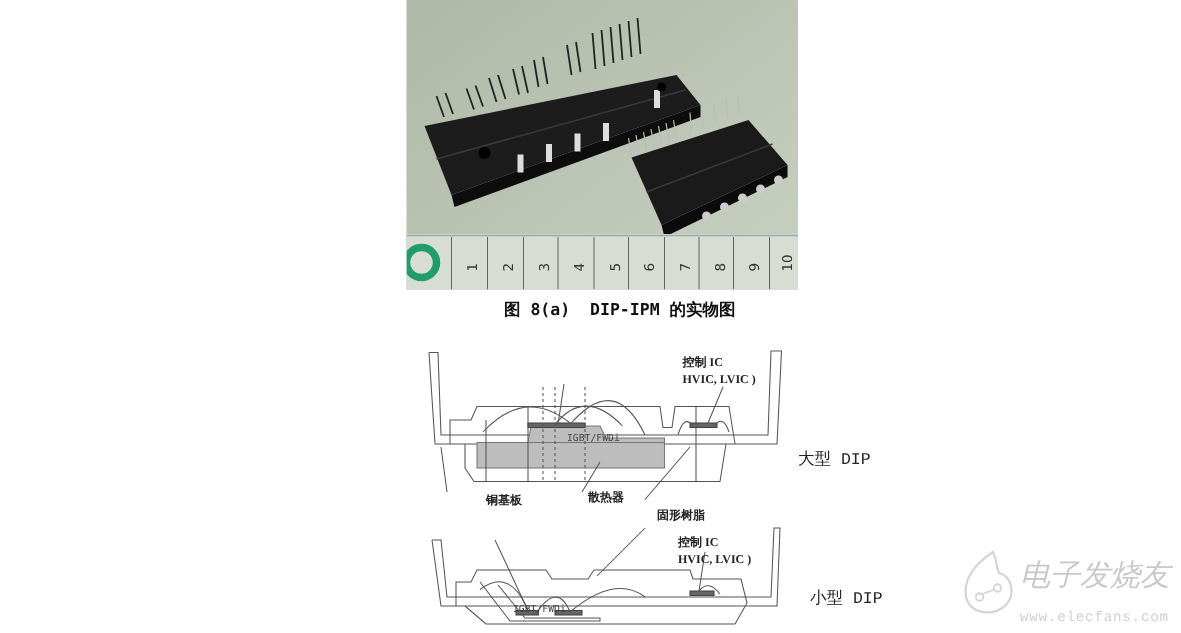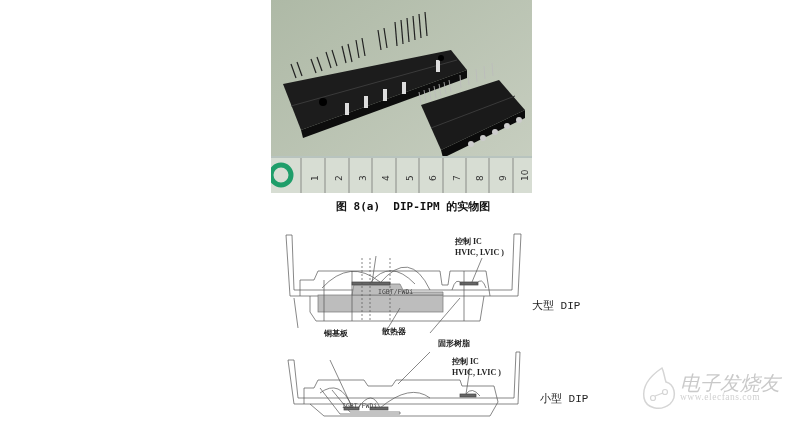--- a/index.html
+++ b/index.html
@@ -188,7 +188,7 @@
   <div class="lbl b" style="left:175px; top:8px;">控制 IC</div>
   <div class="lbl b" style="left:175px; top:20px;">HVIC, LVIC )</div>
   <div class="lbl b" style="left:8px; top:100px;margin-left:36px;">铜基板</div>
-  <div class="lbl b" style="left:102px; top:98px;">散热器</div>
+  <div class="lbl b" style="left:112px; top:98px;">散热器</div>
   <div class="lbl b" style="left:158px; top:110px;text-align:center;">固形树脂</div>
 
   

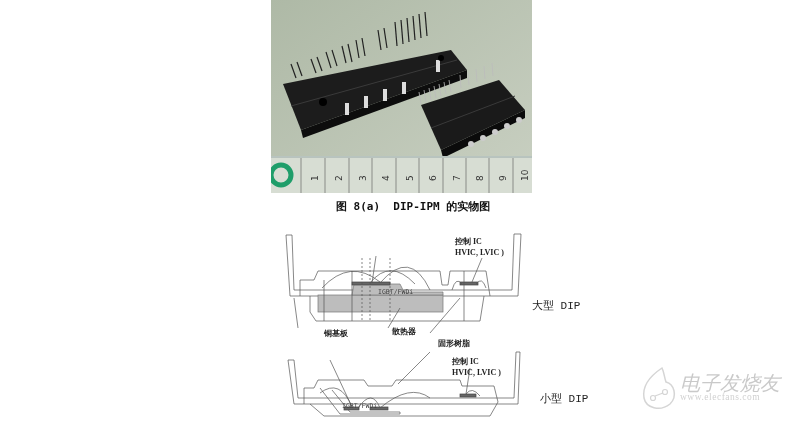--- a/index.html
+++ b/index.html
@@ -26,7 +26,7 @@
   
   #wm { left:640px; top:366px; width:145px; height:50px; opacity:0.35; }
   #wm .t1 { position:absolute; left:40px; top:4px; font-size:20px; color:#666; font-style:italic; font-family:"DejaVu Sans", sans-serif; }
-  #wm .t2 { position:absolute; left:40px; top:26px; font-size:9.5px; color:#777; font-family:Liberation Serif, serif; letter-spacing:0.5px; }
+  #wm .t2 { position:absolute; left:40px; top:40px; font-size:9.5px; color:#777; font-family:Liberation Mono, monospace; letter-spacing:0.5px; }
 </style>
 </head>
 <body>

